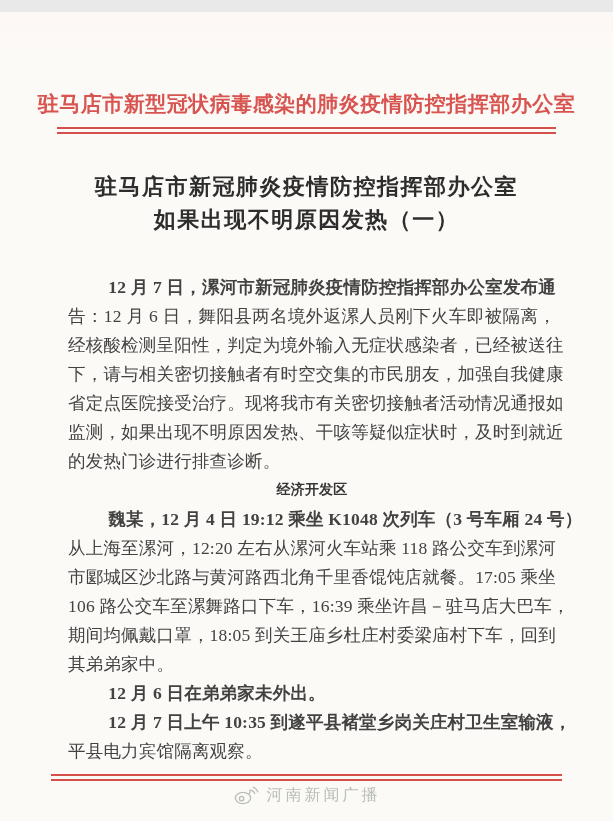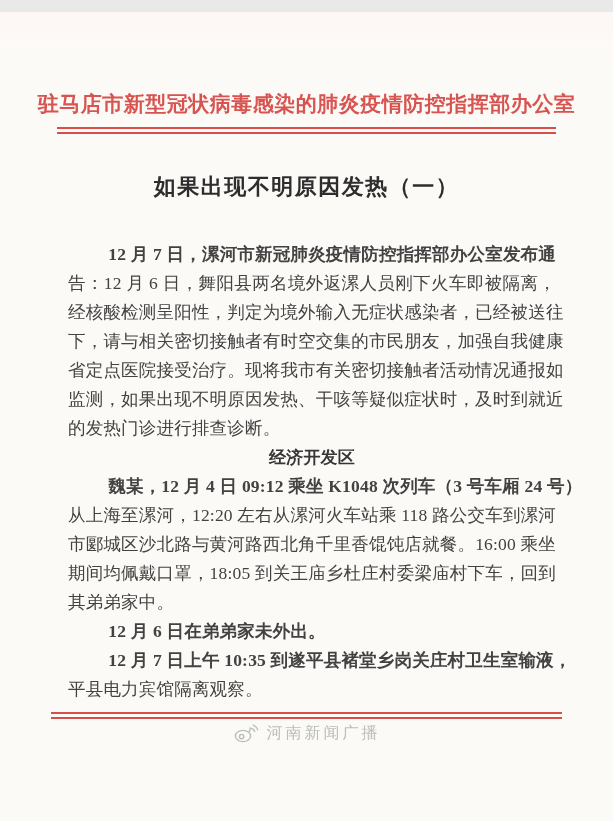--- a/index.html
+++ b/index.html
@@ -100,6 +100,7 @@
   <div class="double-rule double-rule--header"></div>
 
   <div class="doc-title">
+    <span class="doc-title-line">驻马店市新冠肺炎疫情防控指挥部办公室</span>
     <span class="doc-title-line">如果出现不明原因发热（一）</span>
   </div>
 

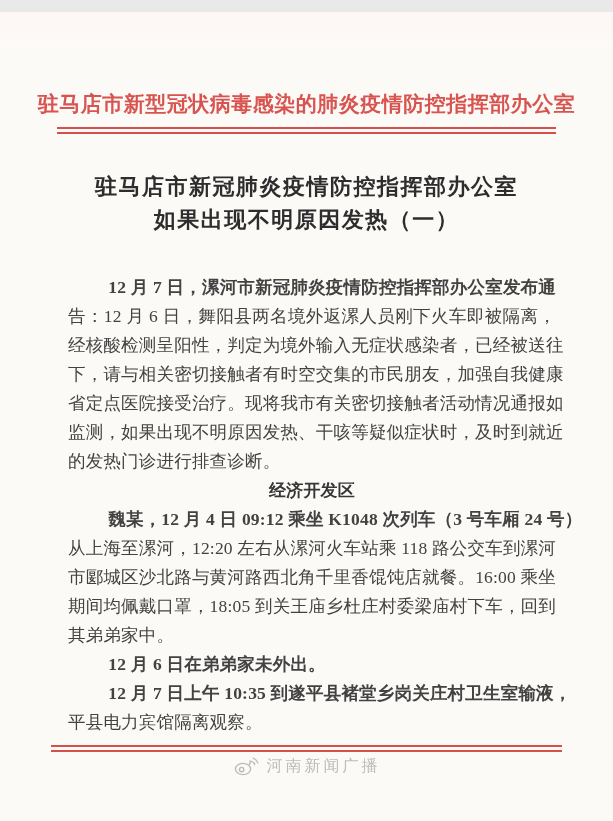--- a/index.html
+++ b/index.html
@@ -70,8 +70,8 @@
     text-align: center;
     text-align-last: center;
     font-weight: bold;
-    font-family: Liberation Sans, sans-serif;
-    font-size: 17px;
+    font-family: Liberation Mono, monospace;
+    font-size: 14px;
     color: #363636;
   }
 

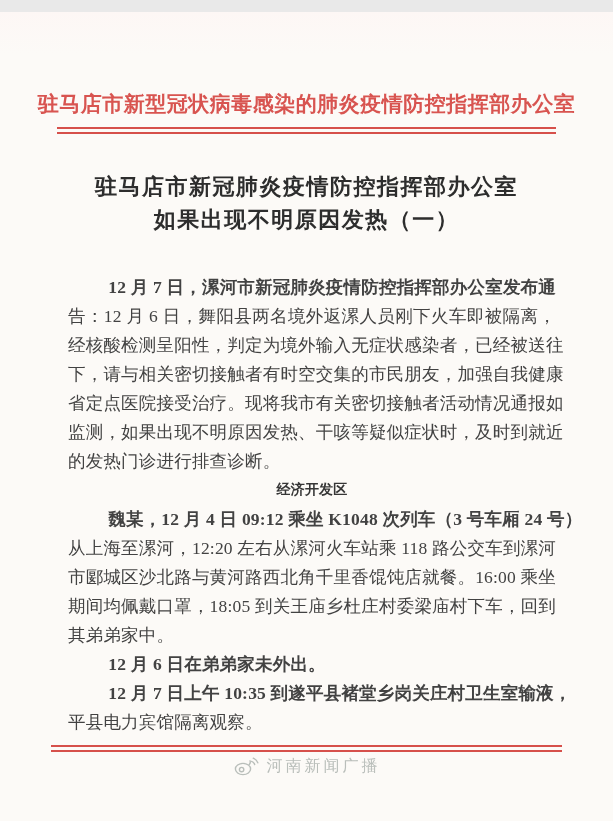--- a/index.html
+++ b/index.html
@@ -115,7 +115,7 @@
 
     <div class="line line--heading">经济开发区</div>
 
-    <div class="line line--first">魏某，12 月 4 日 09:12 乘坐 K1048 次列车（3 号车厢 24 号）</div>
+    <div class="line line--first">魏某，12 月 4 日 19:12 乘坐 K1048 次列车（3 号车厢 24 号）</div>
     <div class="line">从上海至漯河，12:20 左右从漯河火车站乘 118 路公交车到漯河</div>
     <div class="line">市郾城区沙北路与黄河路西北角千里香馄饨店就餐。16:00 乘坐</div>
     <div class="line">期间均佩戴口罩，18:05 到关王庙乡杜庄村委梁庙村下车，回到</div>

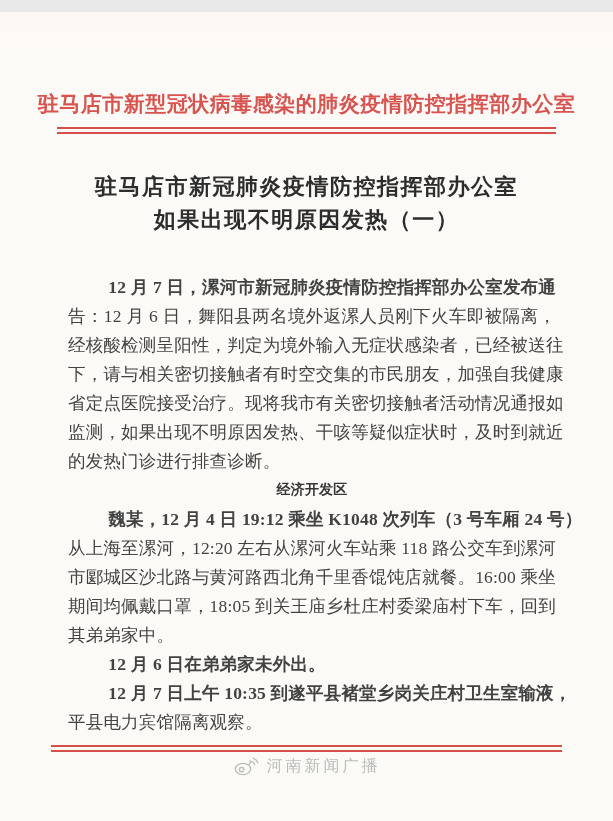--- a/index.html
+++ b/index.html
@@ -117,7 +117,7 @@
 
     <div class="line line--first">魏某，12 月 4 日 19:12 乘坐 K1048 次列车（3 号车厢 24 号）</div>
     <div class="line">从上海至漯河，12:20 左右从漯河火车站乘 118 路公交车到漯河</div>
-    <div class="line">市郾城区沙北路与黄河路西北角千里香馄饨店就餐。16:00 乘坐</div>
+    <div class="line">市郾城区沙北路与黄河路西北角千里香馄饨店就餐。17:05 乘坐</div>
     <div class="line">期间均佩戴口罩，18:05 到关王庙乡杜庄村委梁庙村下车，回到</div>
     <div class="line line--last">其弟弟家中。</div>
 

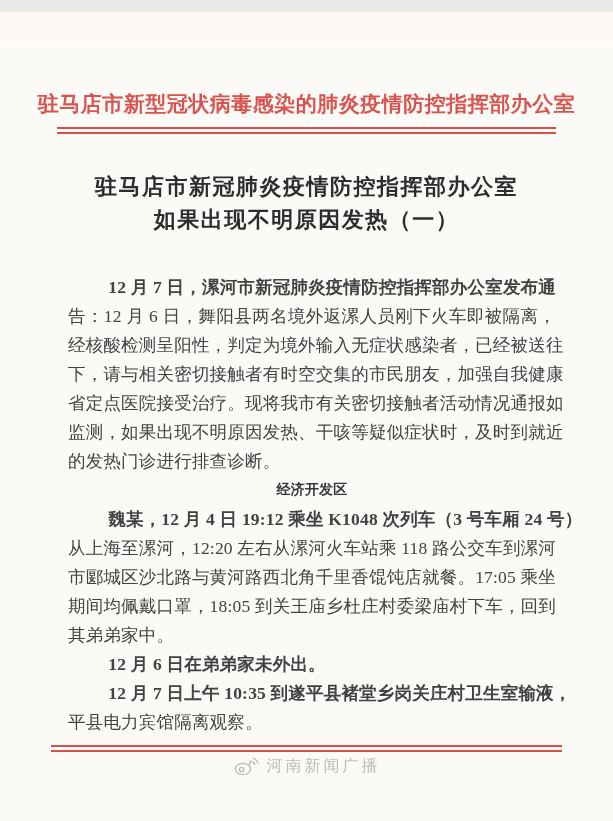--- a/index.html
+++ b/index.html
@@ -118,6 +118,7 @@
     <div class="line line--first">魏某，12 月 4 日 19:12 乘坐 K1048 次列车（3 号车厢 24 号）</div>
     <div class="line">从上海至漯河，12:20 左右从漯河火车站乘 118 路公交车到漯河</div>
     <div class="line">市郾城区沙北路与黄河路西北角千里香馄饨店就餐。17:05 乘坐</div>
+    <div class="line">106 路公交车至漯舞路口下车，16:39 乘坐许昌－驻马店大巴车，</div>
     <div class="line">期间均佩戴口罩，18:05 到关王庙乡杜庄村委梁庙村下车，回到</div>
     <div class="line line--last">其弟弟家中。</div>
 

